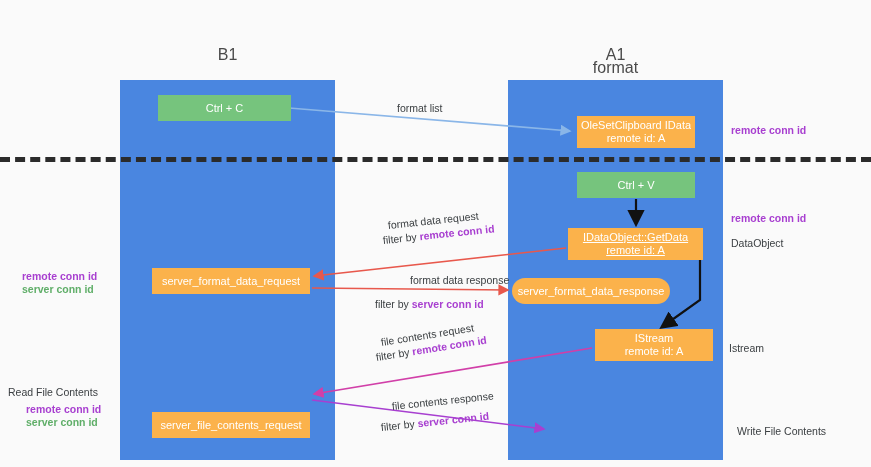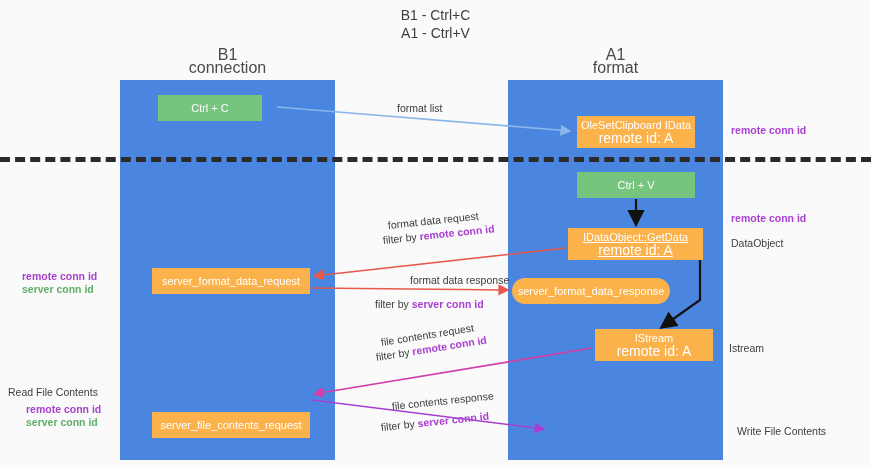--- a/index.html
+++ b/index.html
@@ -74,10 +74,6 @@
   <div class="lane" id="lane-b1"></div>
   <div class="lane" id="lane-a1"></div>
 
-  <div class="title">
-    <div>B1 - Ctrl+C</div>
-    <div>A1 - Ctrl+V</div>
-  </div>
 
   <div class="colhead" style="left:120px;top:48px;width:215px;">
     <div>B1</div>

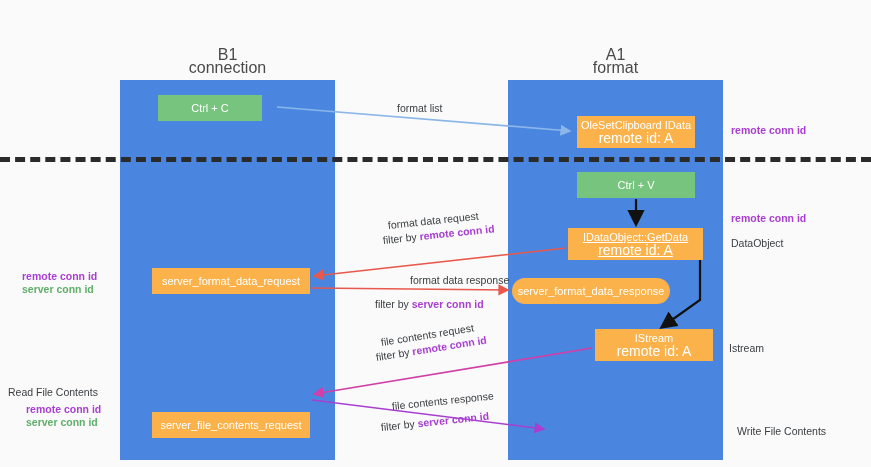--- a/index.html
+++ b/index.html
@@ -77,7 +77,6 @@
 
   <div class="colhead" style="left:120px;top:48px;width:215px;">
     <div>B1</div>
-    <div>connection</div>
   </div>
   <div class="colhead" style="left:508px;top:48px;width:215px;">
     <div>A1</div>

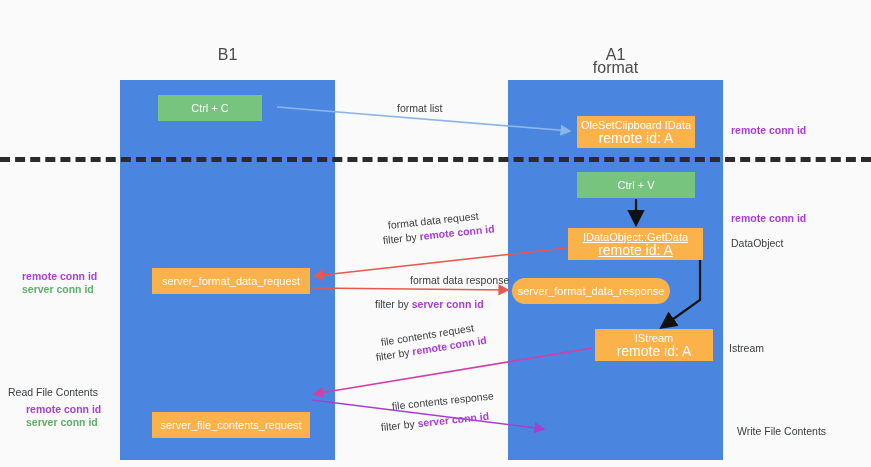--- a/index.html
+++ b/index.html
@@ -45,7 +45,7 @@
   .box.orange{background:#fbb24b;}
   .box .l2{font-size:14px;}
 
-  #box-ctrlc{left:158px;top:95px;width:104px;height:26px;}
+  #box-ctrlc{left:158px;top:95px;width:133px;height:26px;}
   #box-idataobject{left:577px;top:116px;width:118px;height:32px;}
   #box-ctrlv{left:577px;top:172px;width:118px;height:26px;}
   #box-getdata{left:568px;top:228px;width:135px;height:32px;text-decoration:underline;}

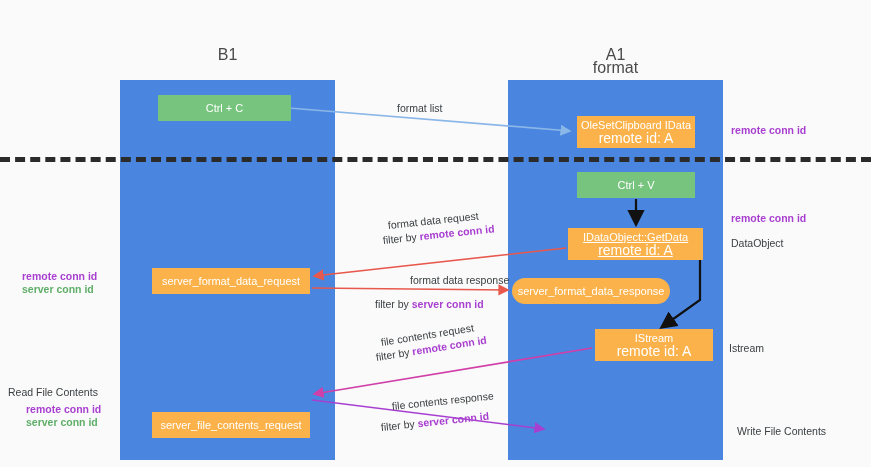--- a/index.html
+++ b/index.html
@@ -43,7 +43,7 @@
   }
   .box.green{background:#76c47d;}
   .box.orange{background:#fbb24b;}
-  .box .l2{font-size:14px;}
+  .box .l2{font-size:11px;}
 
   #box-ctrlc{left:158px;top:95px;width:133px;height:26px;}
   #box-idataobject{left:577px;top:116px;width:118px;height:32px;}

